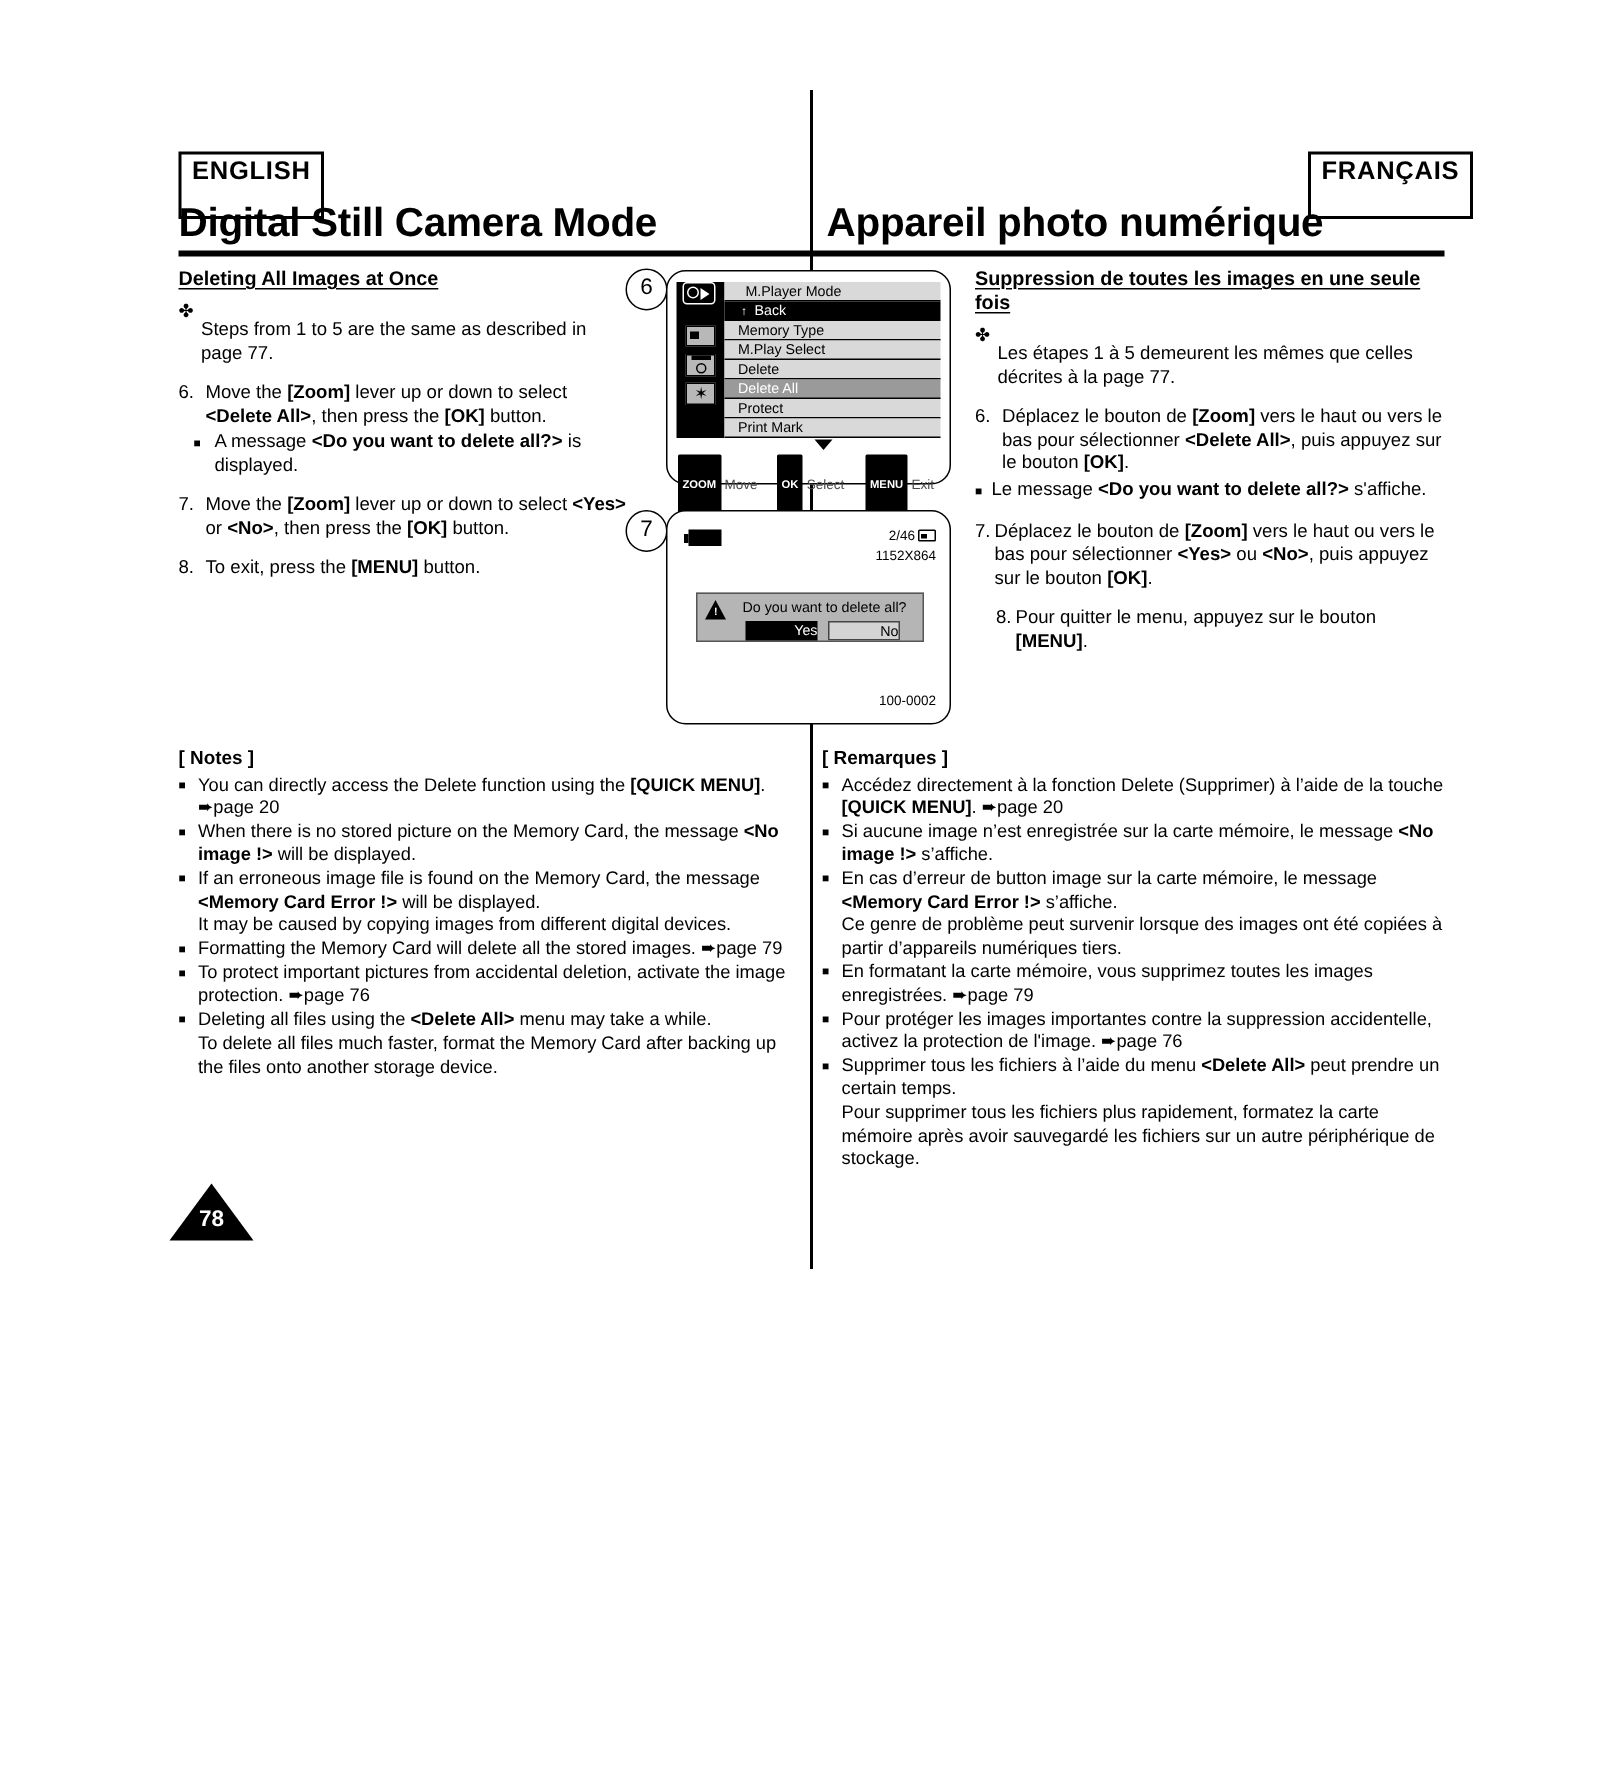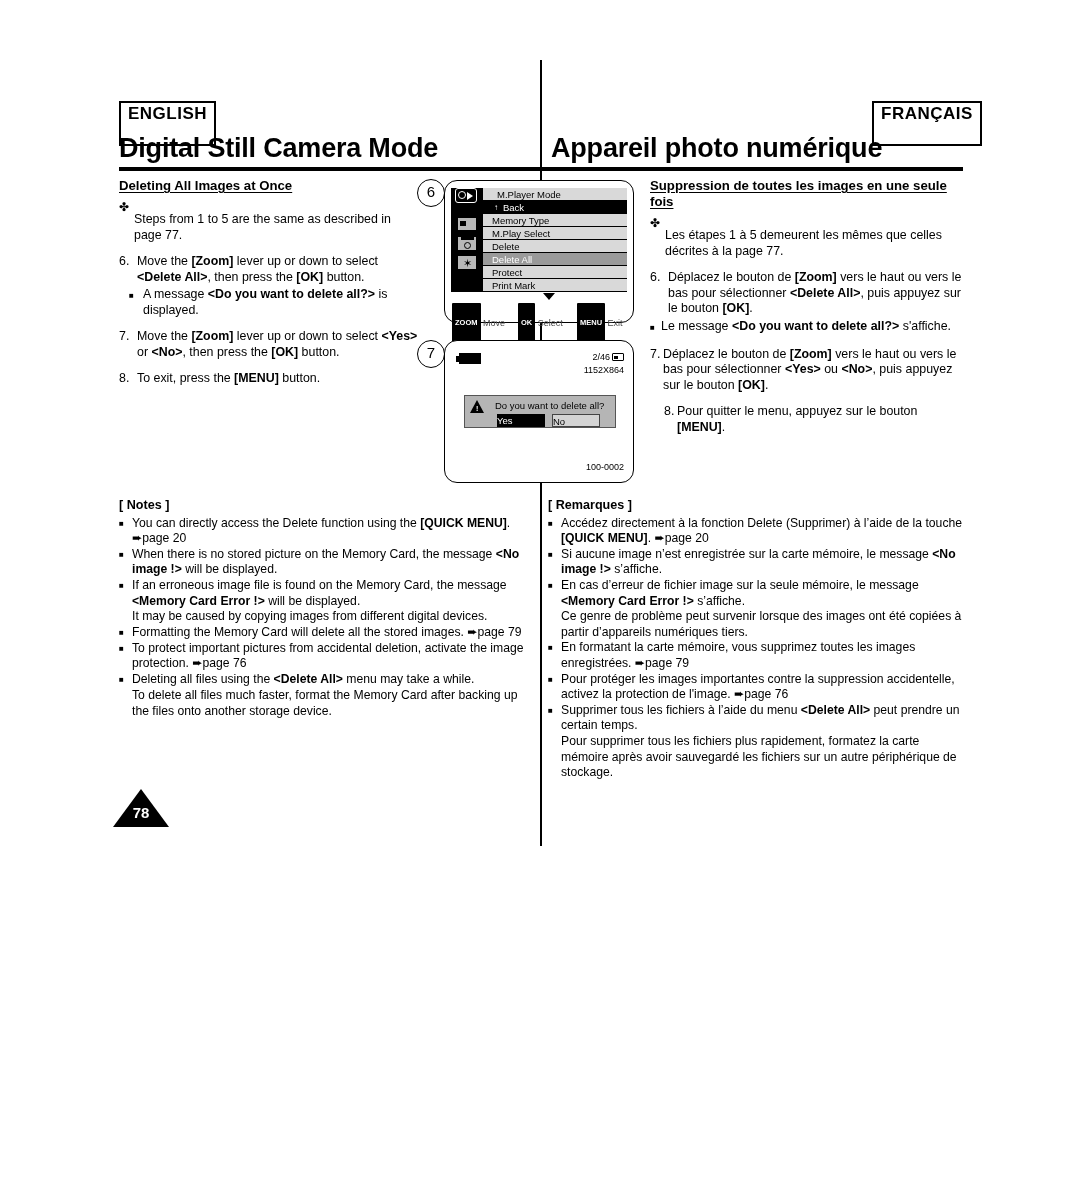--- a/index.html
+++ b/index.html
@@ -488,7 +488,7 @@
     width: 48px;
     height: 13px;
     line-height: 13px;
-    text-align: left;
+    text-align: right;
     font-size: 9.5px;
     box-sizing: border-box;
   }

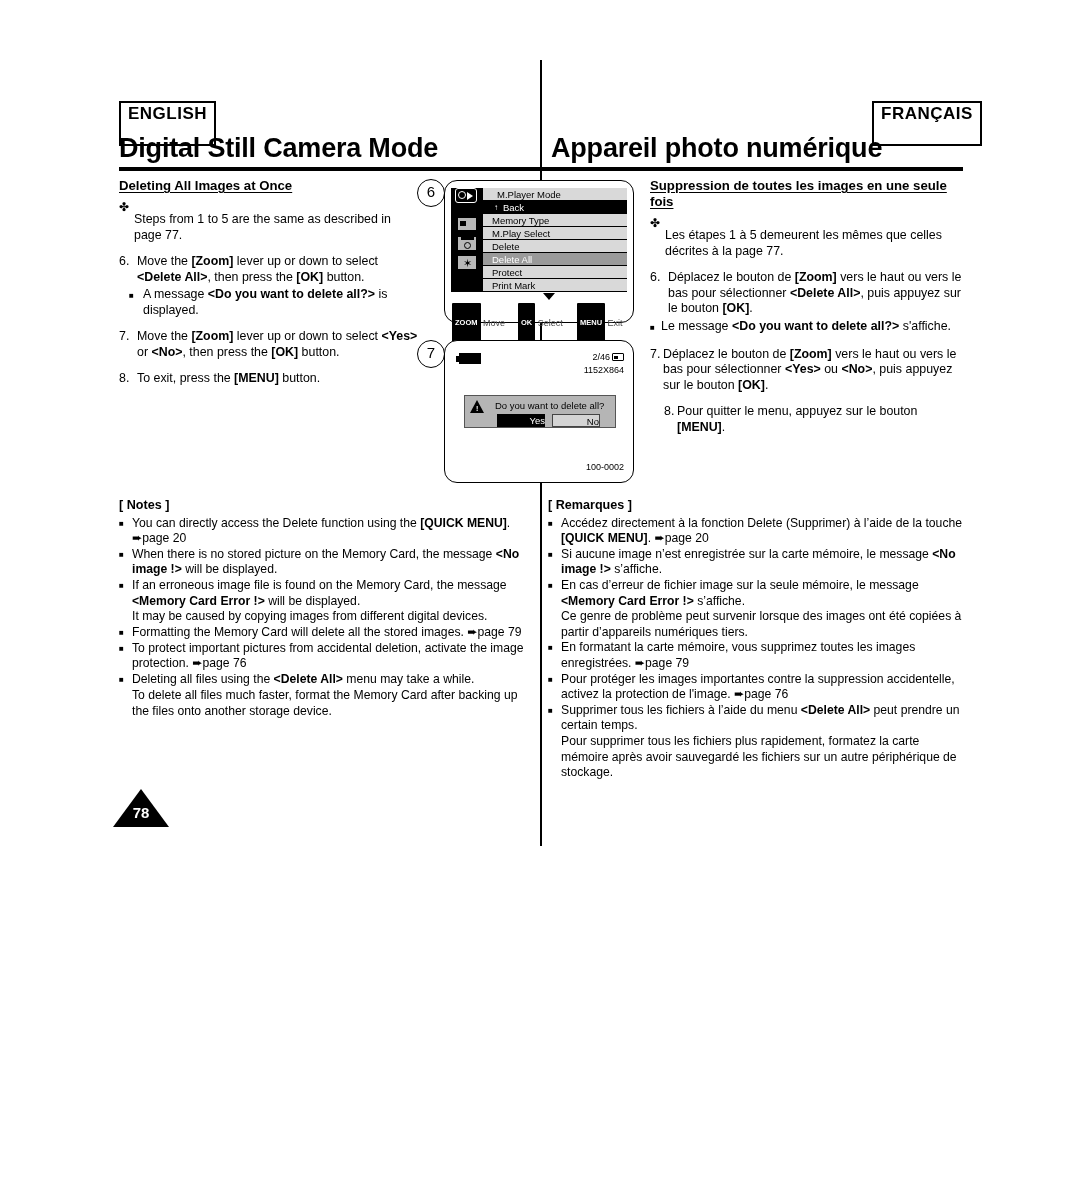--- a/index.html
+++ b/index.html
@@ -700,7 +700,7 @@
 
     <div class="note-row">
       <div class="note-mark">■</div>
-      <div class="note-body"><span>En cas d’erreur de fichier image sur la seule mémoire, le message </span><b>&lt;Memory Card Error !&gt;</b><span> s’affiche.</span></div>
+      <div class="note-body"><span>En cas d’erreur de button image sur la carte mémoire, le message </span><b>&lt;Memory Card Error !&gt;</b><span> s’affiche.</span></div>
     </div>
     <div class="note-cont">Ce genre de problème peut survenir lorsque des images ont été copiées à partir d’appareils numériques tiers.</div>
 

